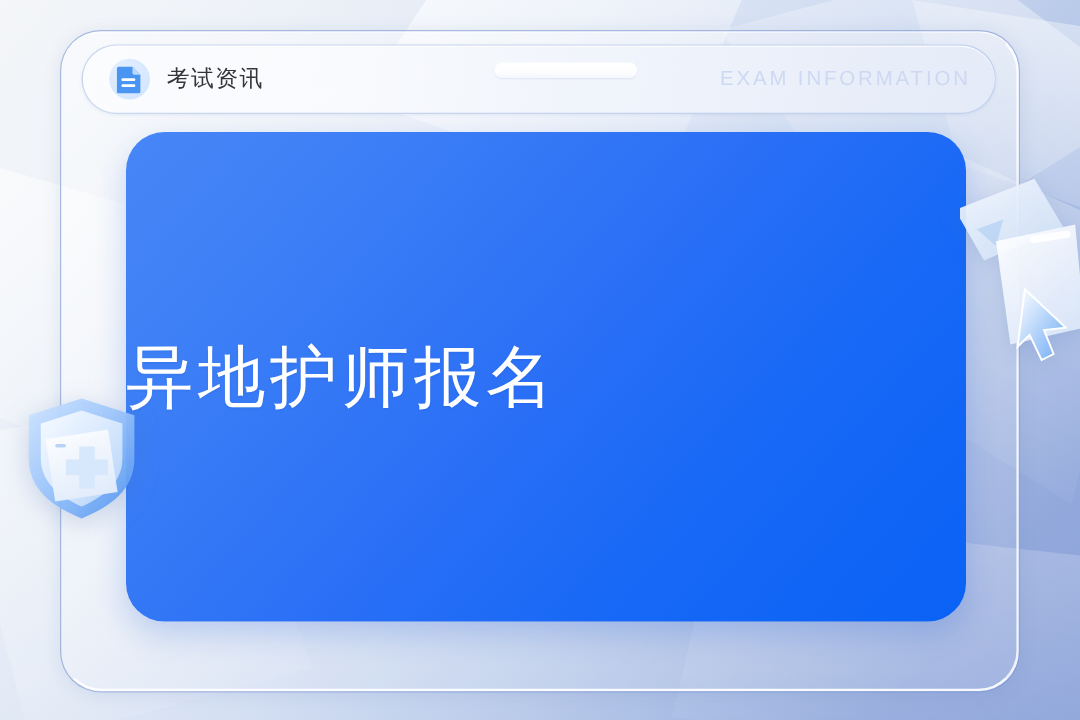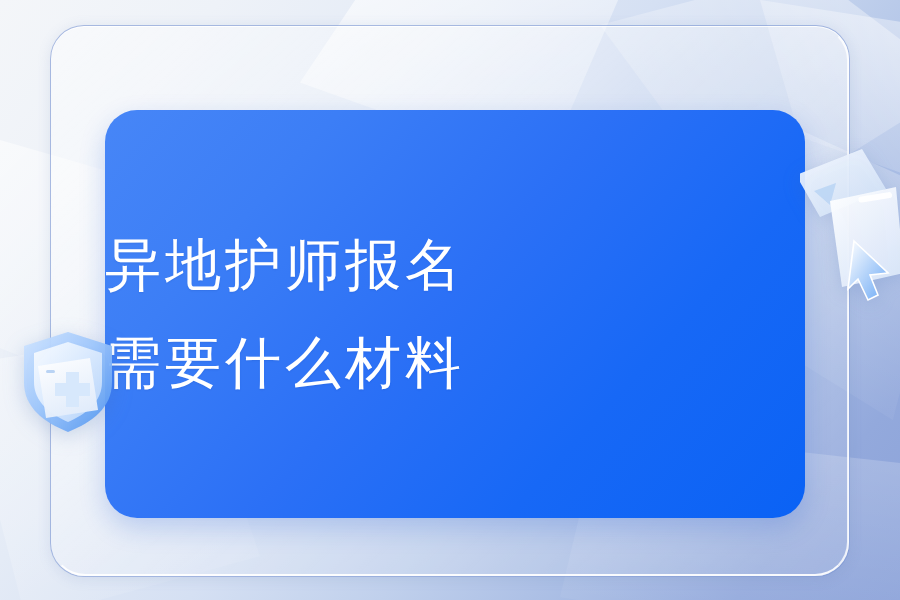--- a/index.html
+++ b/index.html
@@ -204,6 +204,23 @@
     <div id="frame-sheen"></div>
   </div>
 
+  <div id="header">
+
+    <div id="doc-icon-wrap">
+      <svg width="22" height="24" viewBox="0 0 22 24" aria-hidden="true">
+        <path d="M2 1.6h11.4L20 8.2V22.4a1.6 1.6 0 0 1-1.6 1.6H2A1.6 1.6 0 0 1 .4 22.4V3.2A1.6 1.6 0 0 1 2 1.6z" fill="#4a95f2"></path>
+        <path d="M13.4 1.6 20 8.2h-5.2a1.4 1.4 0 0 1-1.4-1.4V1.6z" fill="#bcd9fb"></path>
+        <rect x="4.2" y="11.2" width="11.6" height="2.4" rx="1.2" fill="#ffffff"></rect>
+        <rect x="4.2" y="16.2" width="11.6" height="2.4" rx="1.2" fill="#ffffff"></rect>
+      </svg>
+    </div>
+
+    <div id="header-title">考试资讯</div>
+
+    <div id="notch"></div>
+
+    <div id="header-sub">EXAM INFORMATION</div>
+  </div>
 
   <div id="card">
     <div id="card-line-1">异地护师报名</div>

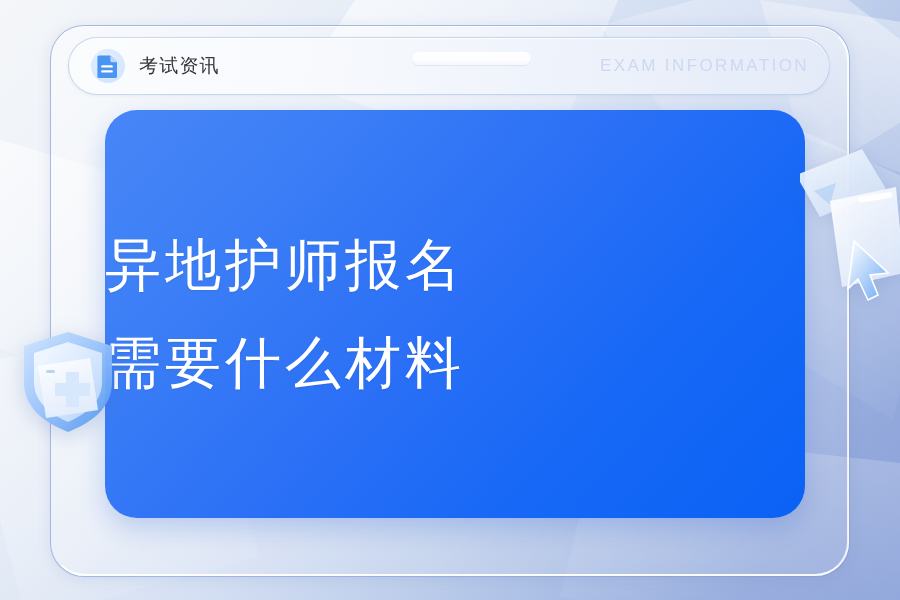--- a/index.html
+++ b/index.html
@@ -224,7 +224,6 @@
 
   <div id="card">
     <div id="card-line-1">异地护师报名</div>
-    <div id="card-line-2">需要什么材料</div>
   </div>
 
   <svg id="shield" viewBox="0 0 104 120">

